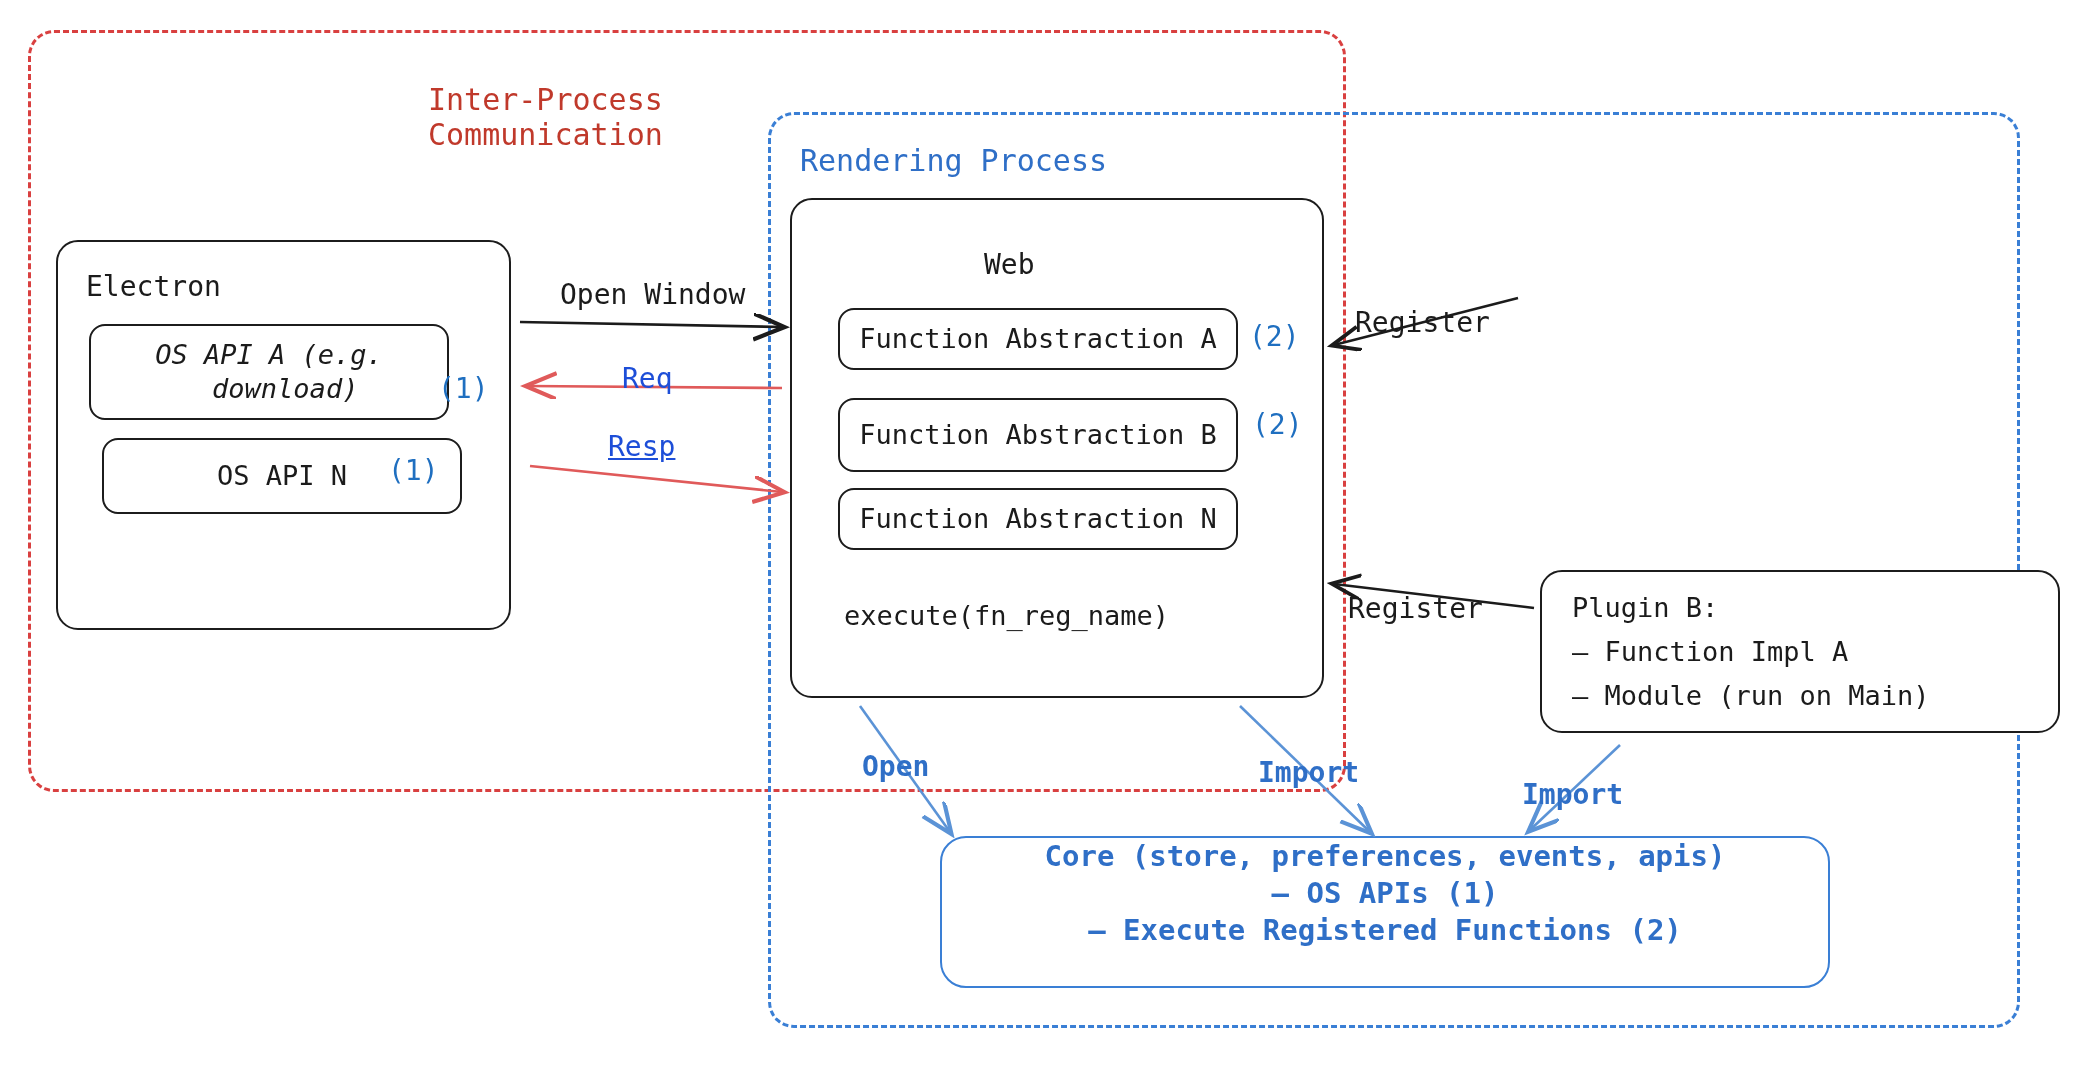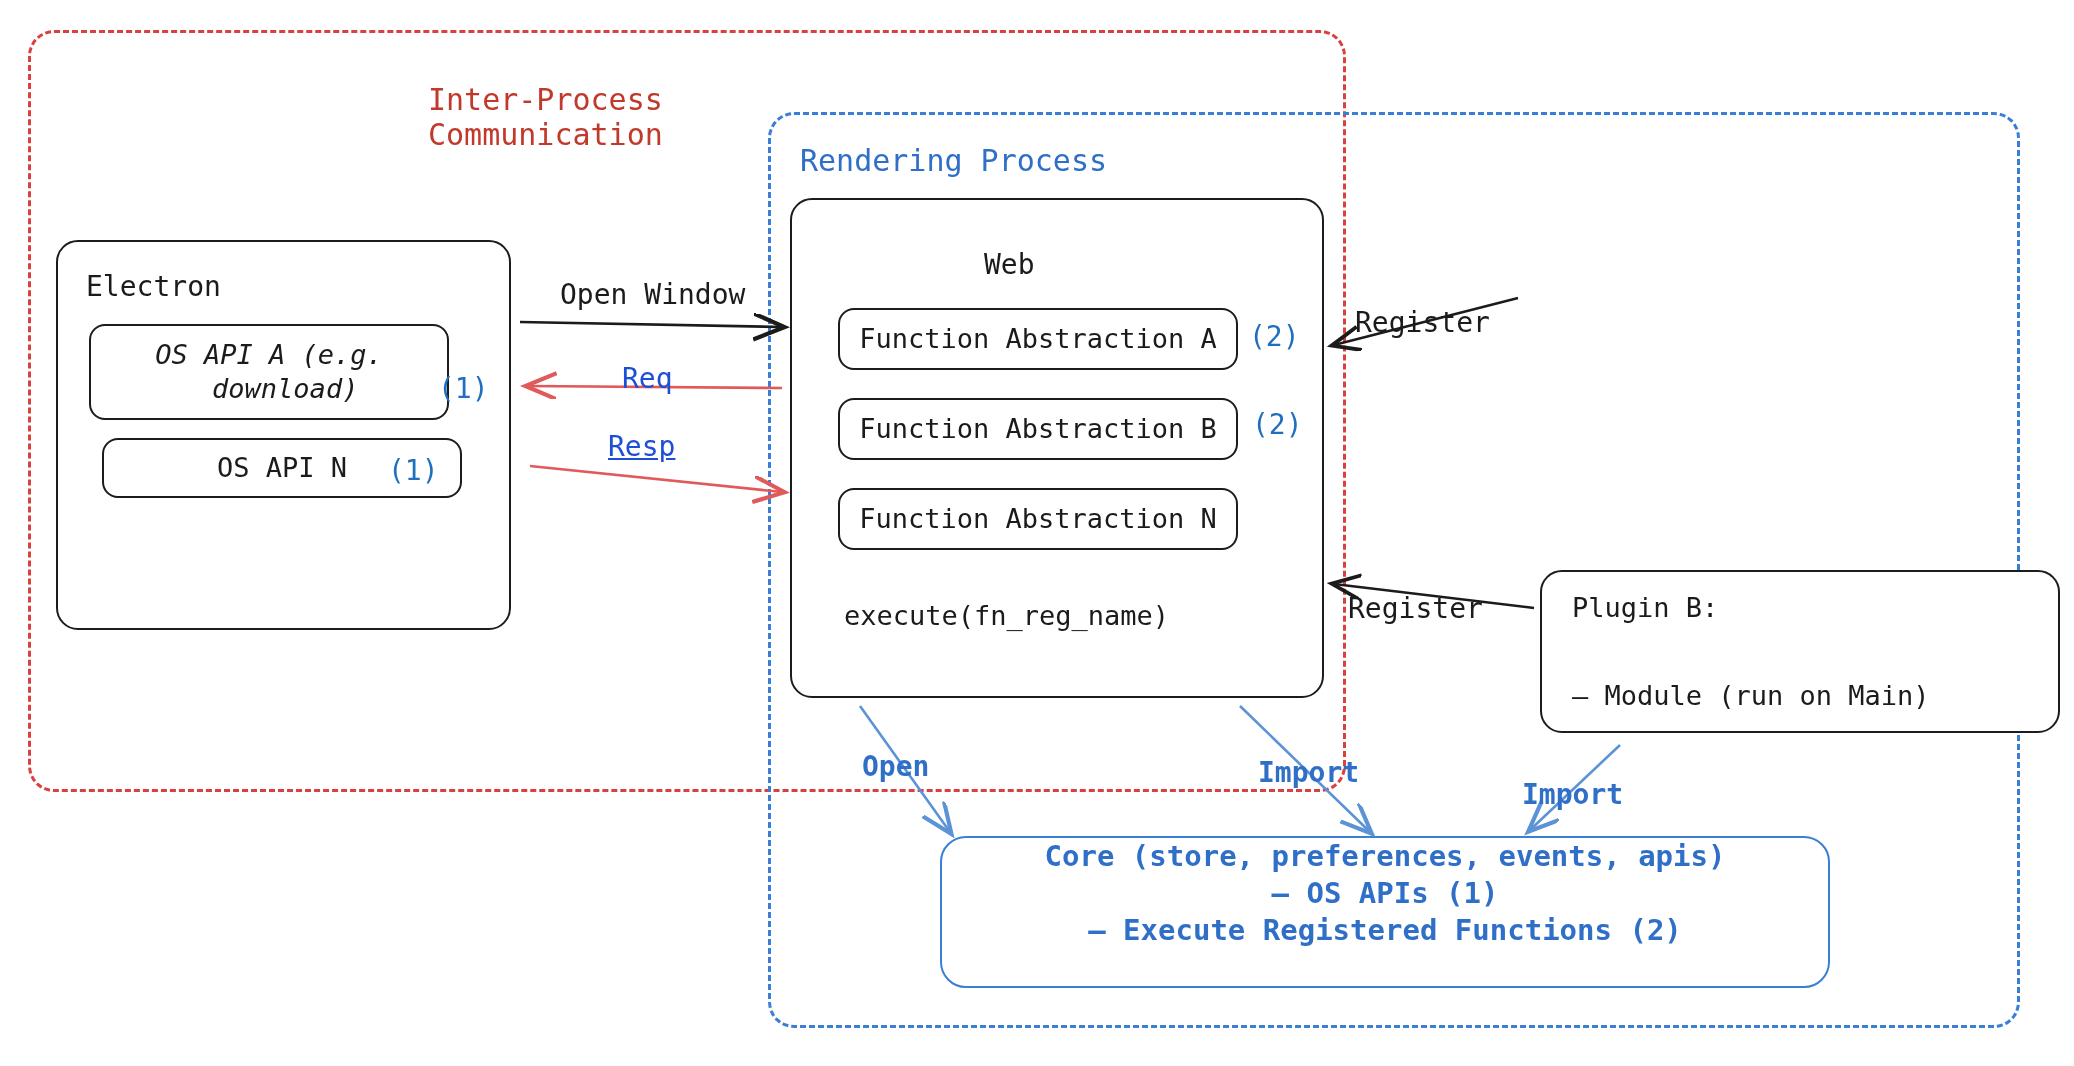--- a/index.html
+++ b/index.html
@@ -175,7 +175,7 @@
       <span>Function Abstraction A</span>
     </div>
 
-    <div class="inner-box" style="left:46px; top:198px; width:400px; height:62px;">
+    <div class="inner-box" style="left:46px; top:198px; width:400px; height:74px;">
       <span>Function Abstraction B</span>
     </div>
 

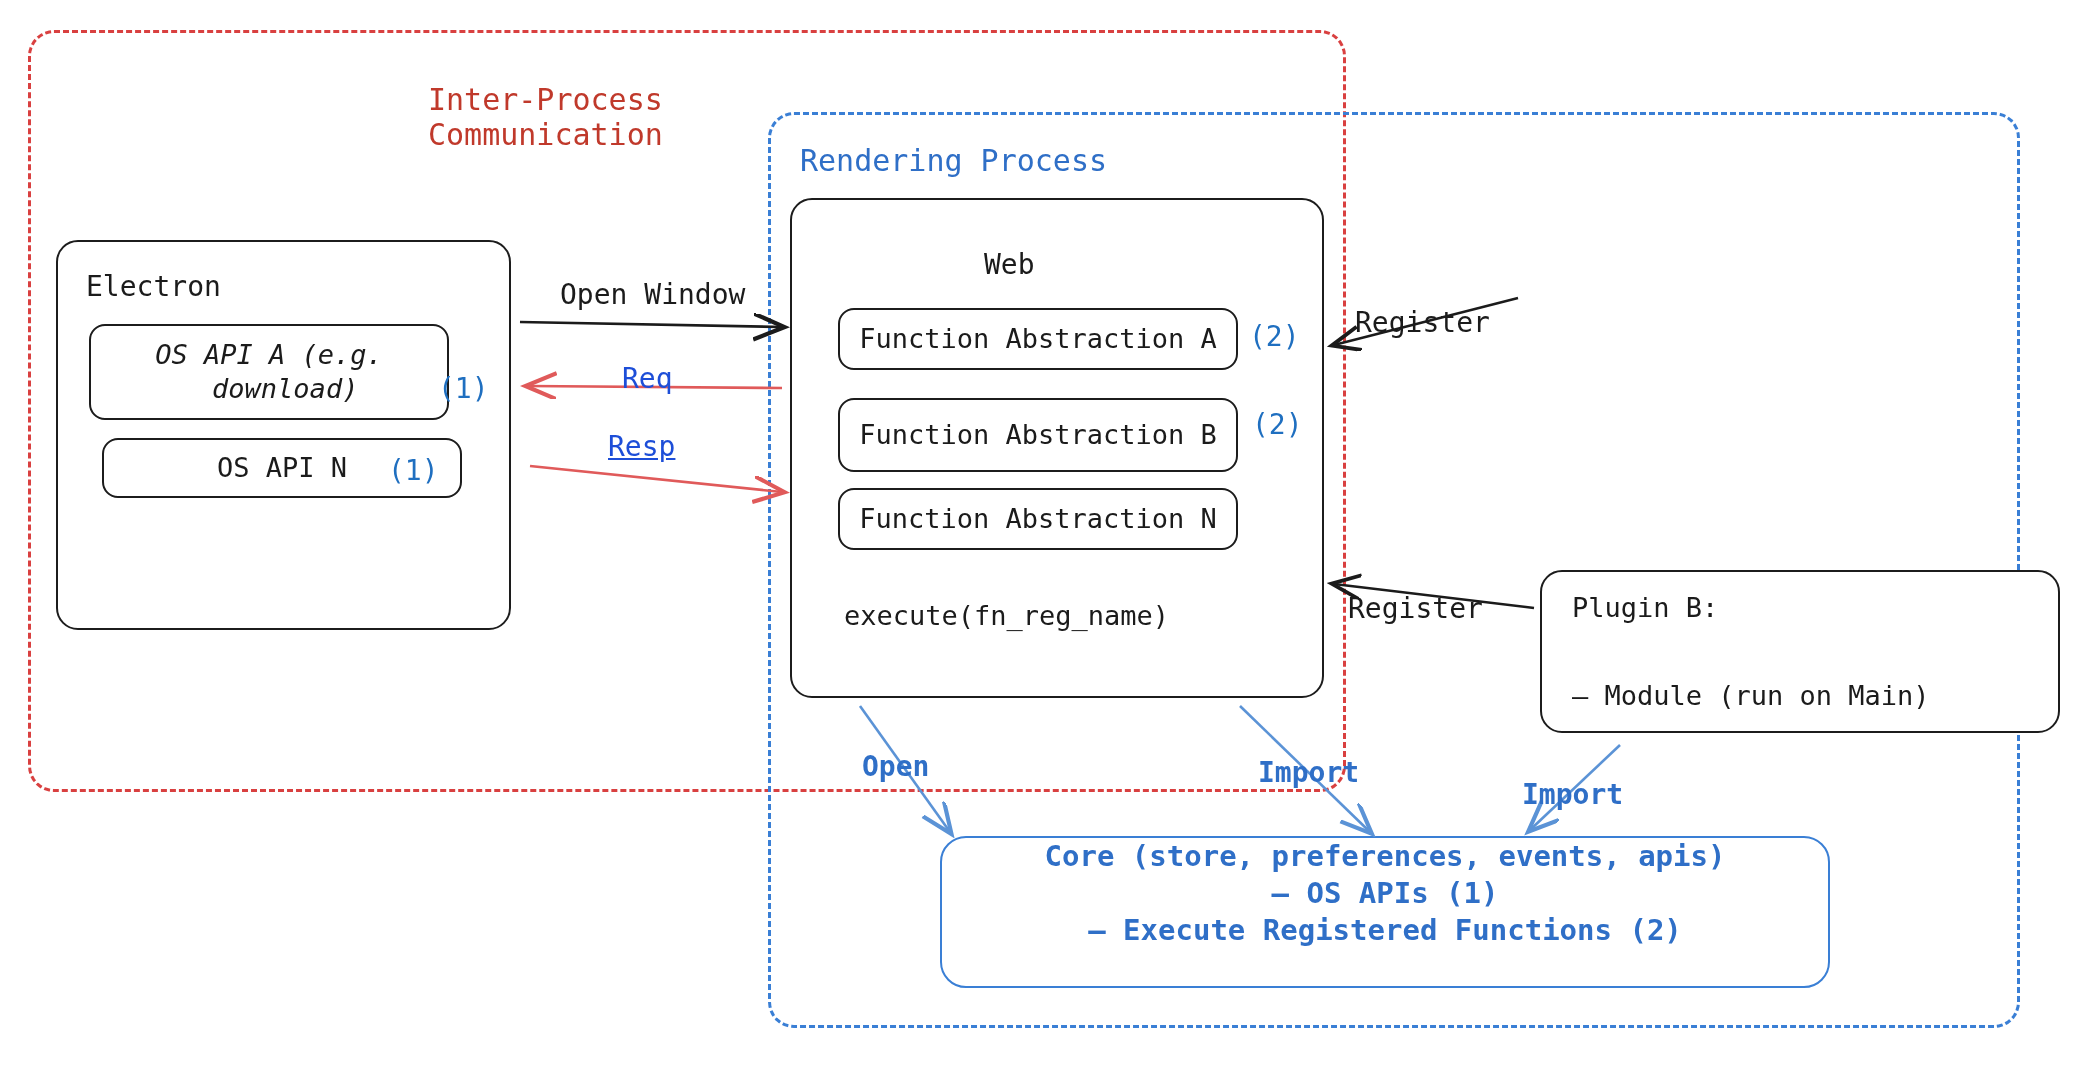--- a/index.html
+++ b/index.html
@@ -162,7 +162,7 @@
     </div>
     <div class="marker-num" style="left:380px; top:130px;">(1)</div>
 
-    <div class="inner-box" style="left:44px; top:196px; width:360px; height:60px;">
+    <div class="inner-box" style="left:44px; top:196px; width:360px; height:76px;">
       <span>OS API N</span>
     </div>
     <div class="marker-num" style="left:330px; top:212px;">(1)</div>

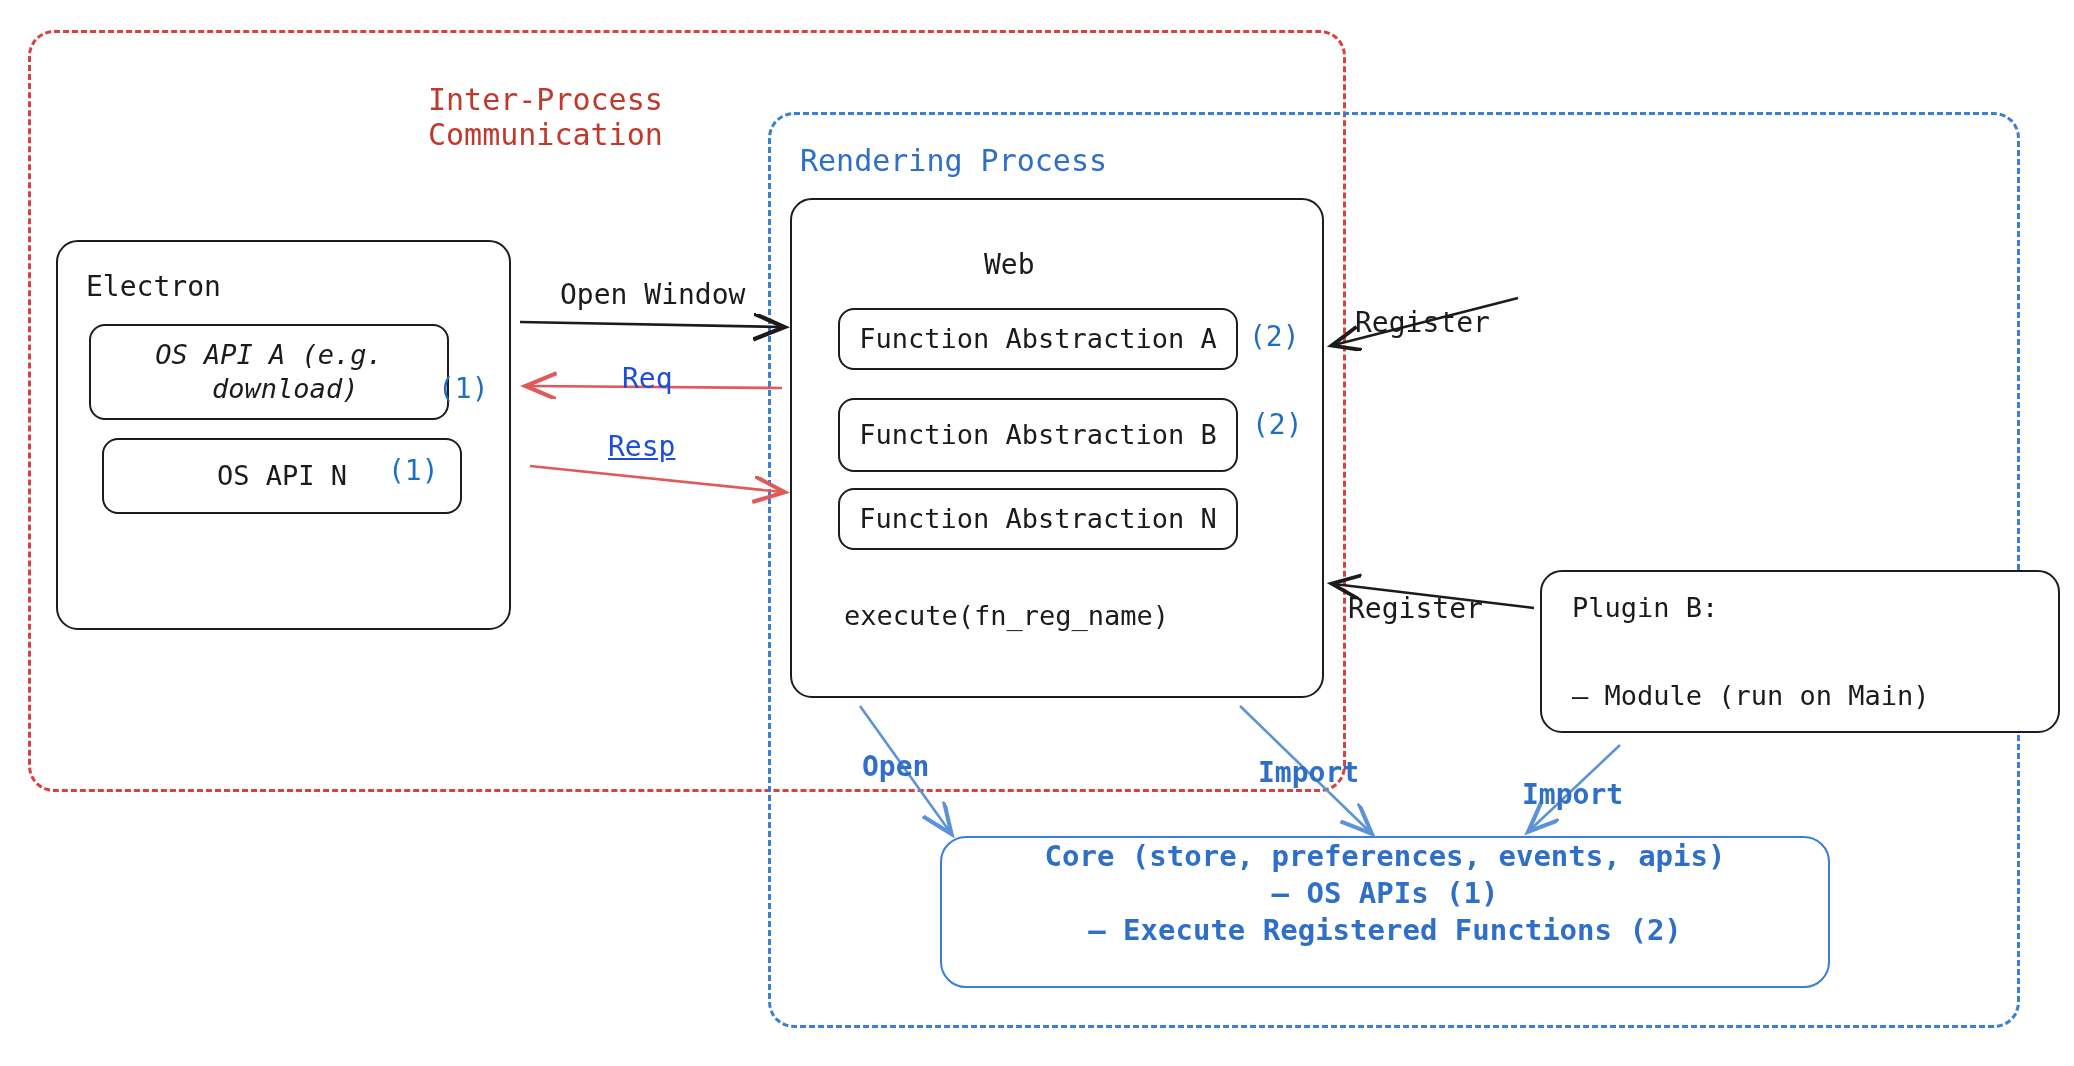--- a/index.html
+++ b/index.html
@@ -192,6 +192,7 @@
 
   <div class="node" id="plugin-b-box">
     <div class="plain-text" style="left:30px; top:18px;">Plugin B:</div>
+    <div class="plain-text" style="left:30px; top:62px;">– Function Impl A</div>
     <div class="plain-text" style="left:30px; top:106px;">– Module (run on Main)</div>
   </div>
 

